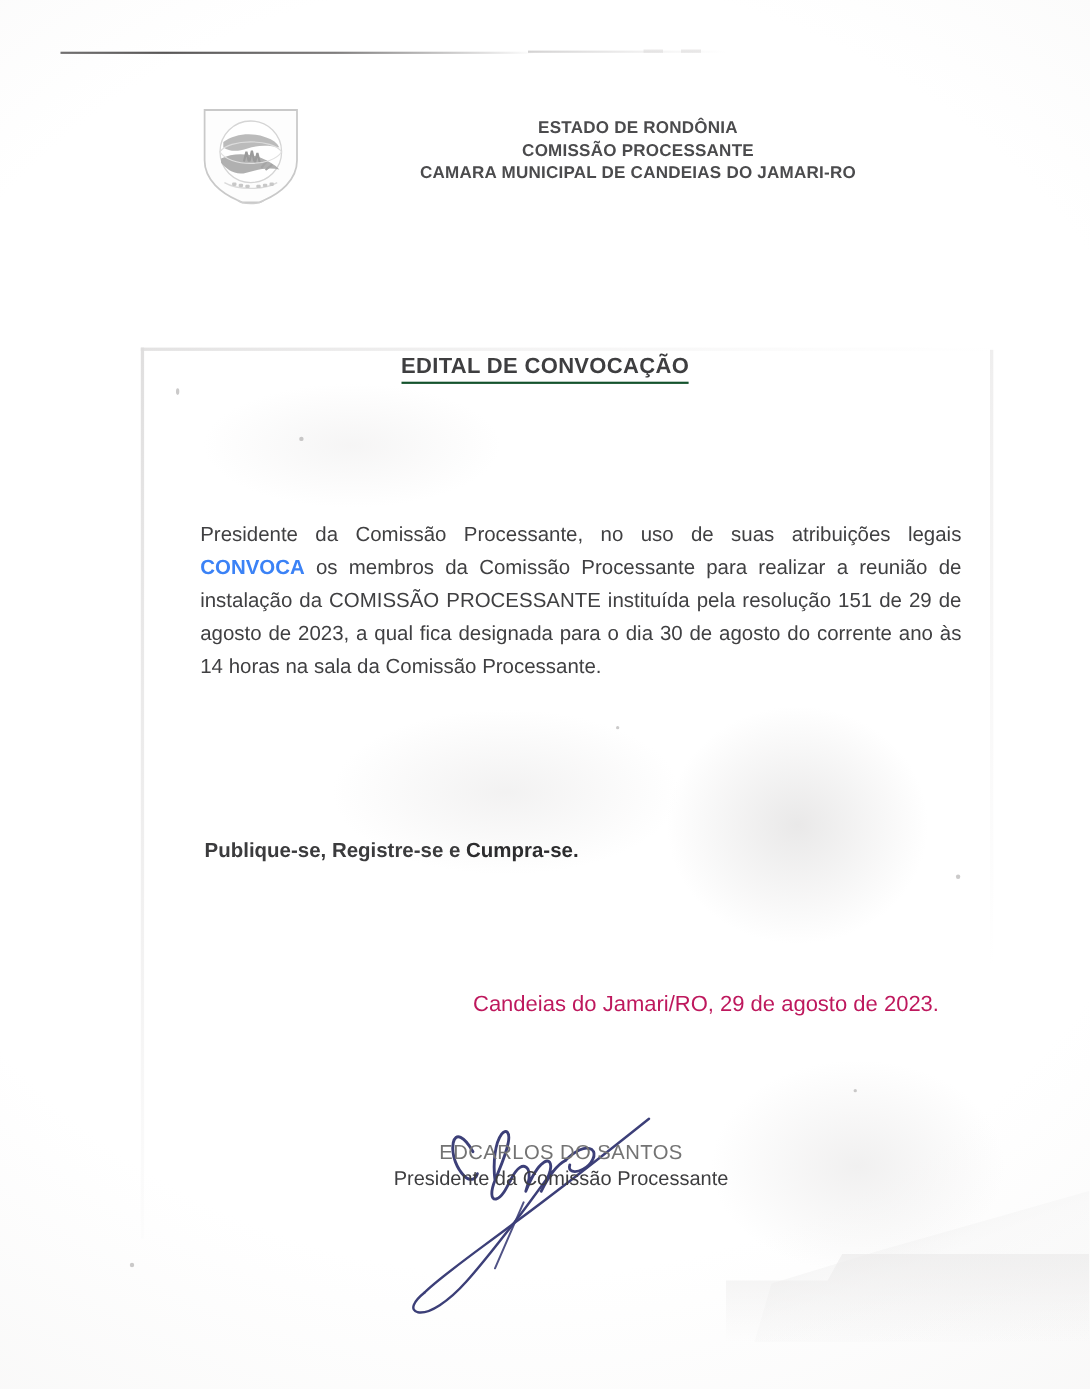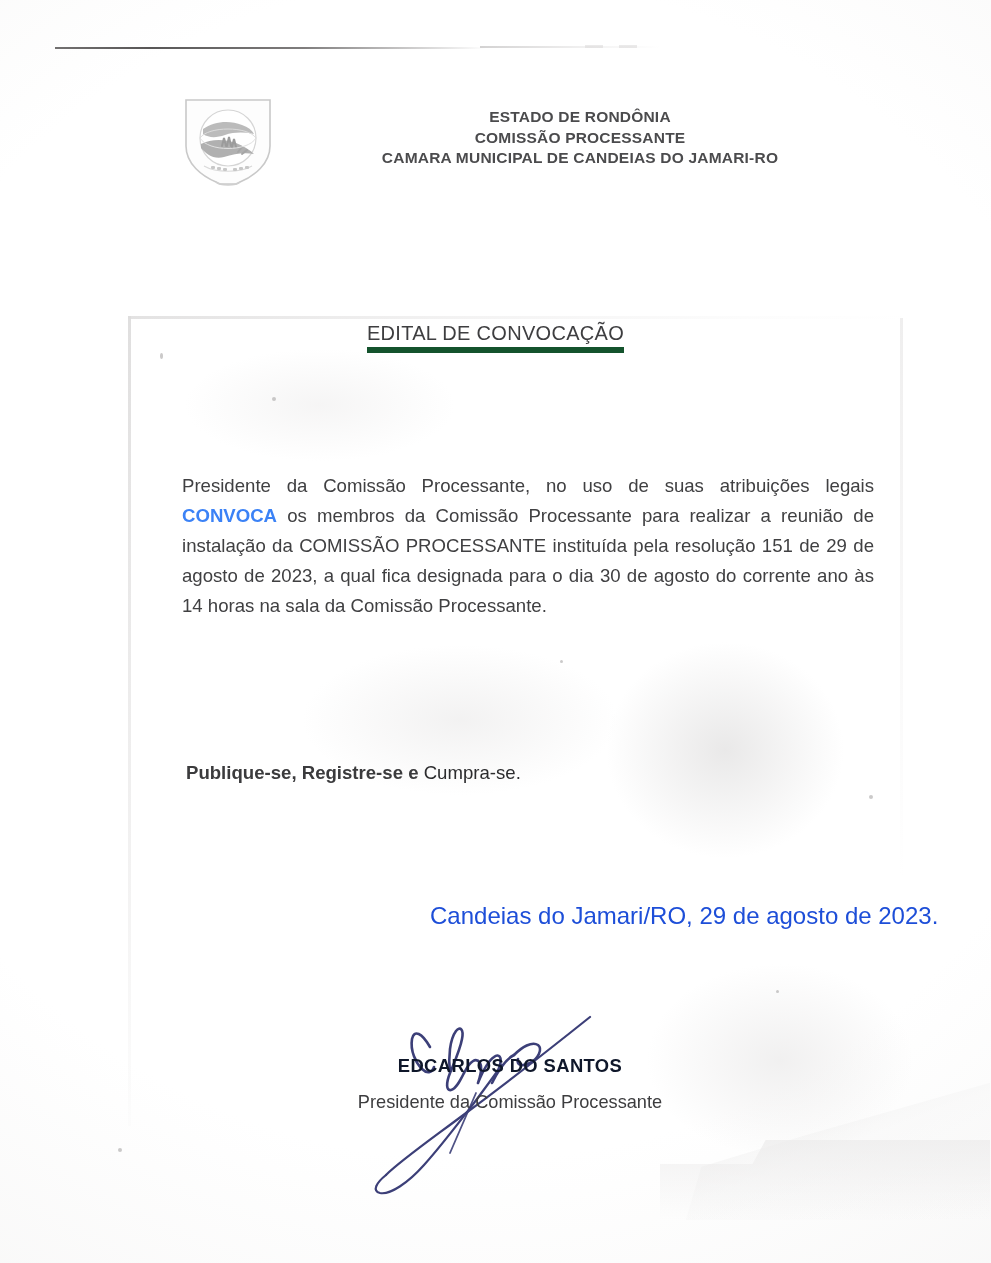--- a/index.html
+++ b/index.html
@@ -197,10 +197,10 @@
   #doc-title-text {
     display: inline-block;
     font-size: 20px;
-    font-weight: 400;
+    font-weight: 700;
     letter-spacing: 0.3px;
     color: #3e3e40;
-    border-bottom: 6px solid #14532d;
+    border-bottom: 2px solid #14532d;
     padding-bottom: 2px;
   }
 

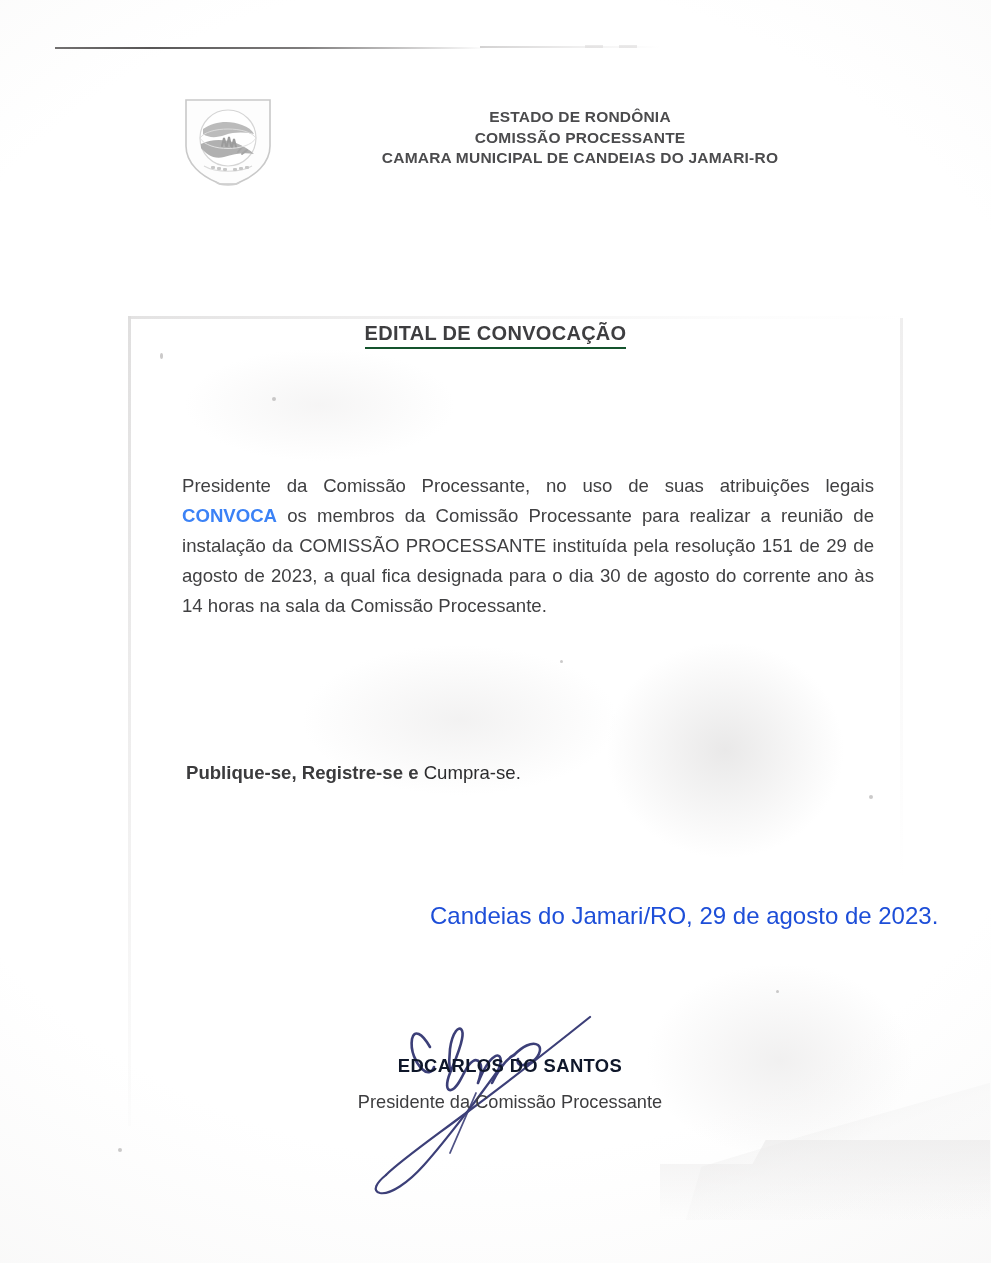--- a/index.html
+++ b/index.html
@@ -227,7 +227,7 @@
     color: #3b3b3d;
     font-weight: 600;
   }
-  #publish-line .strong { font-weight: 400; color: #2c2c2e; }
+  #publish-line .strong { font-weight: 700; color: #2c2c2e; }
 
   
   #place-date {

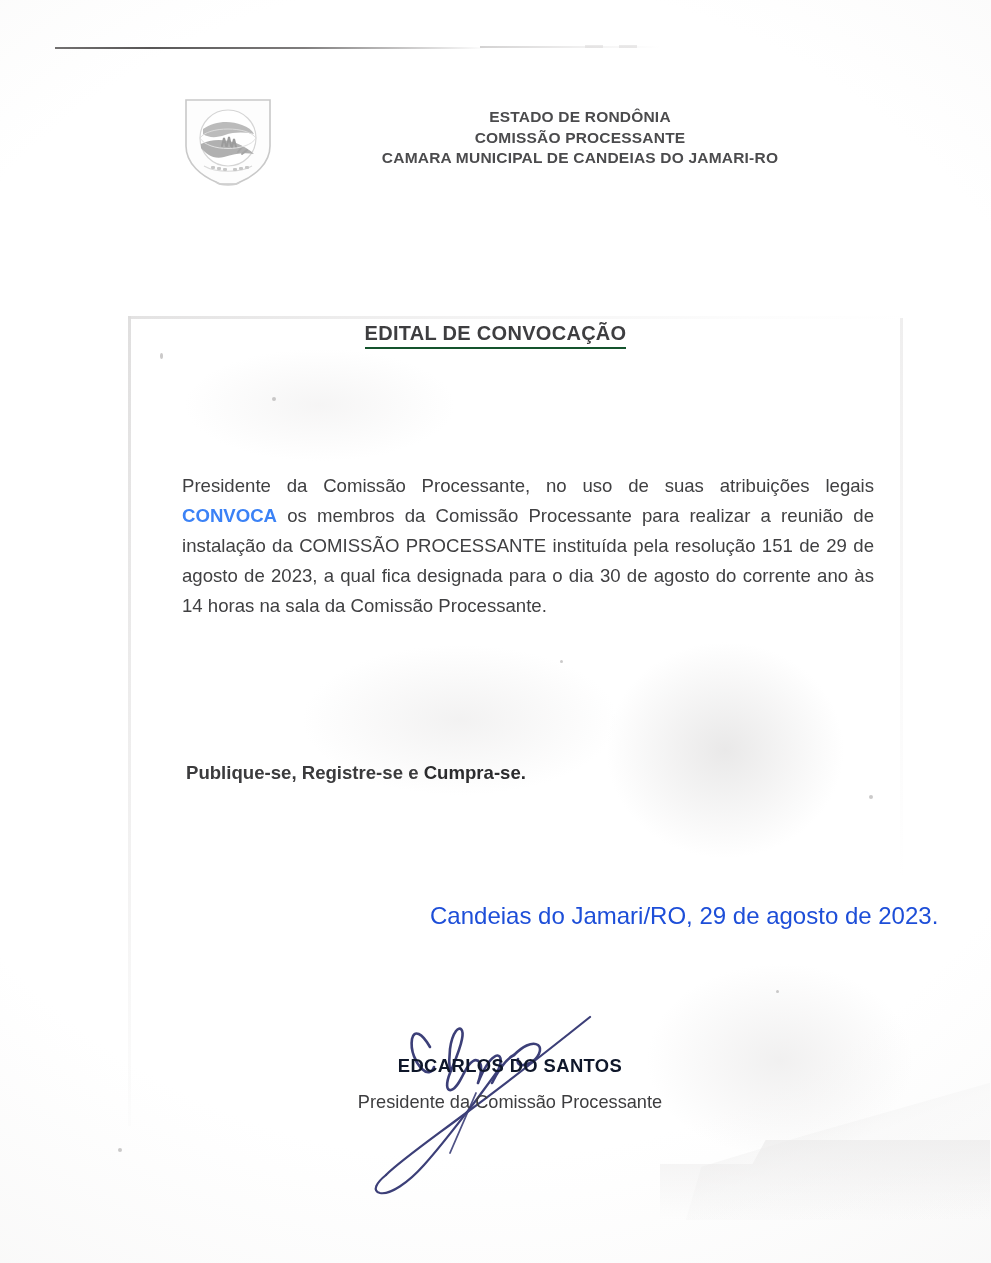--- a/index.html
+++ b/index.html
@@ -234,8 +234,8 @@
     position: absolute;
     left: 430px;
     top: 902px;
-    font-size: 24px;
-    color: #1d4ed8;
+    font-size: 20px;
+    color: #be185d;
     white-space: nowrap;
   }
 

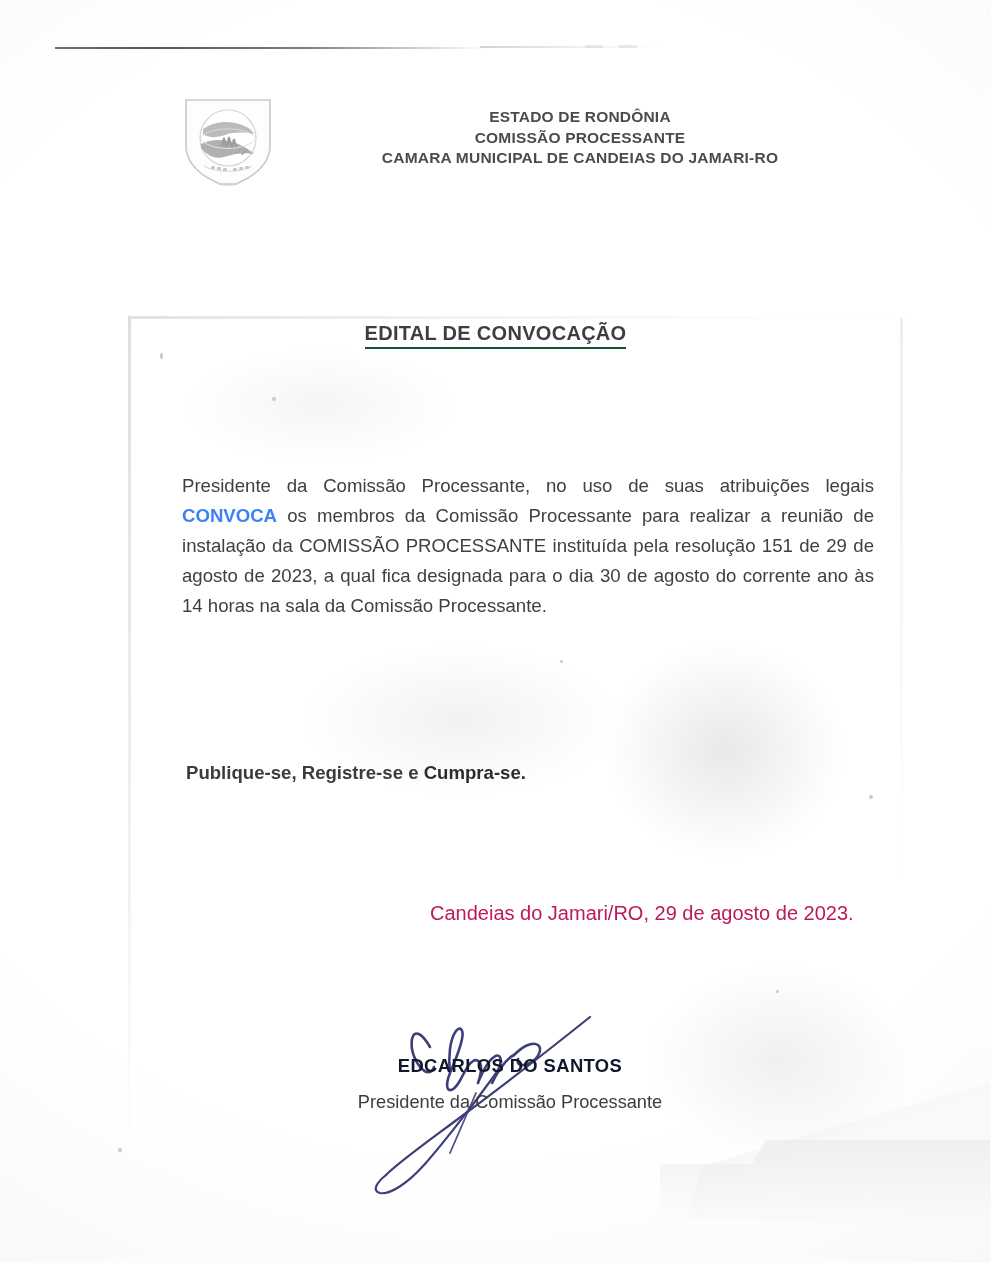--- a/index.html
+++ b/index.html
@@ -259,11 +259,11 @@
 
   #signatory-name {
     position: relative;
-    margin-top: 55px;
+    margin-top: 37px;
     font-size: 18.4px;
-    font-weight: 700;
+    font-weight: 400;
     letter-spacing: 0.4px;
-    color: #0f172a;
+    color: #737373;
     z-index: 3;
   }
   #signatory-role {

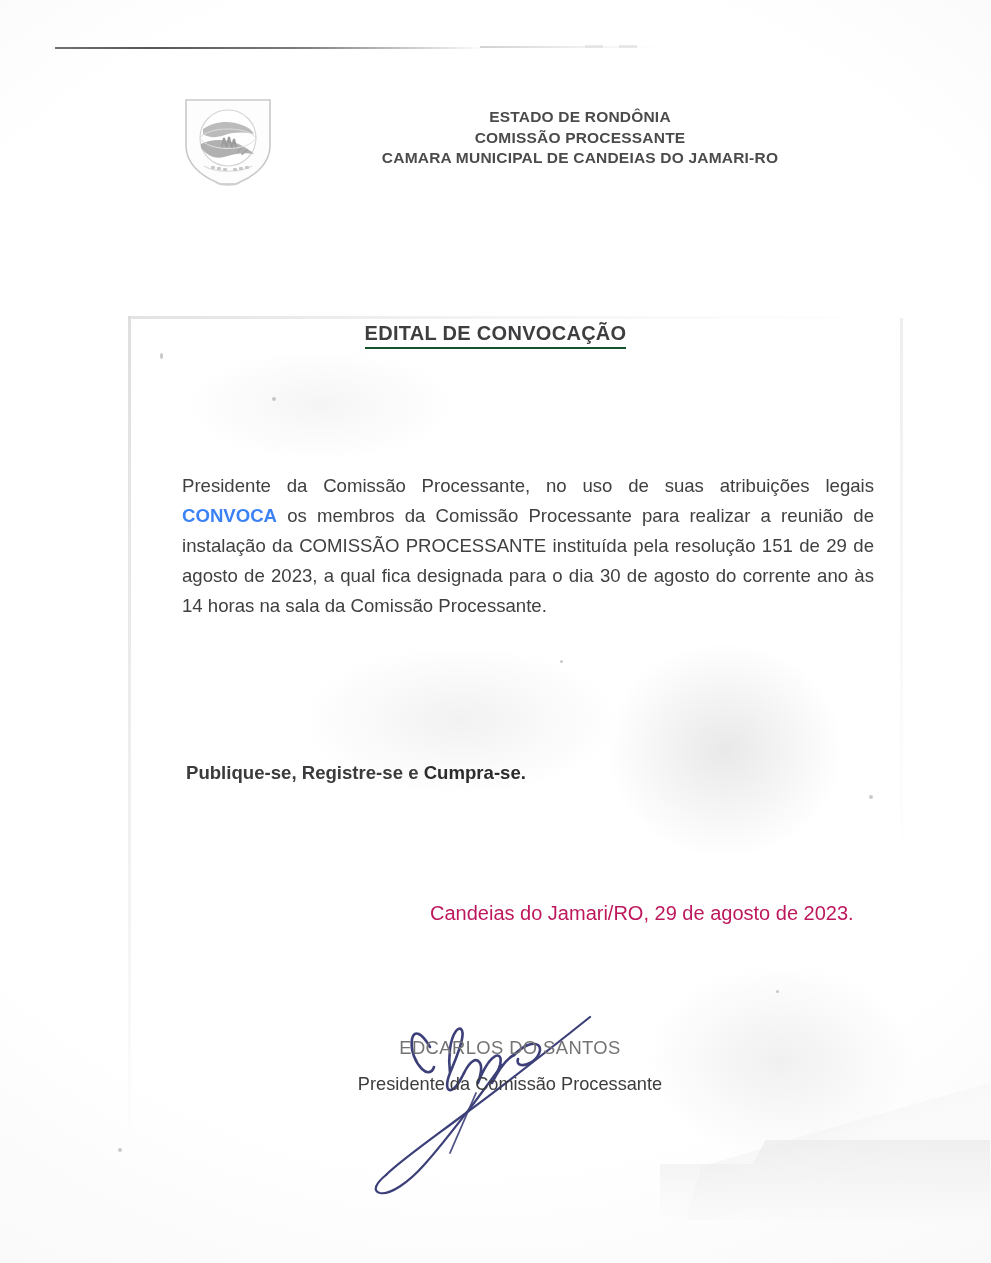--- a/index.html
+++ b/index.html
@@ -268,7 +268,7 @@
   }
   #signatory-role {
     position: relative;
-    margin-top: 15px;
+    margin-top: 2px;
     font-size: 18.2px;
     color: #3d3d3f;
     z-index: 3;

